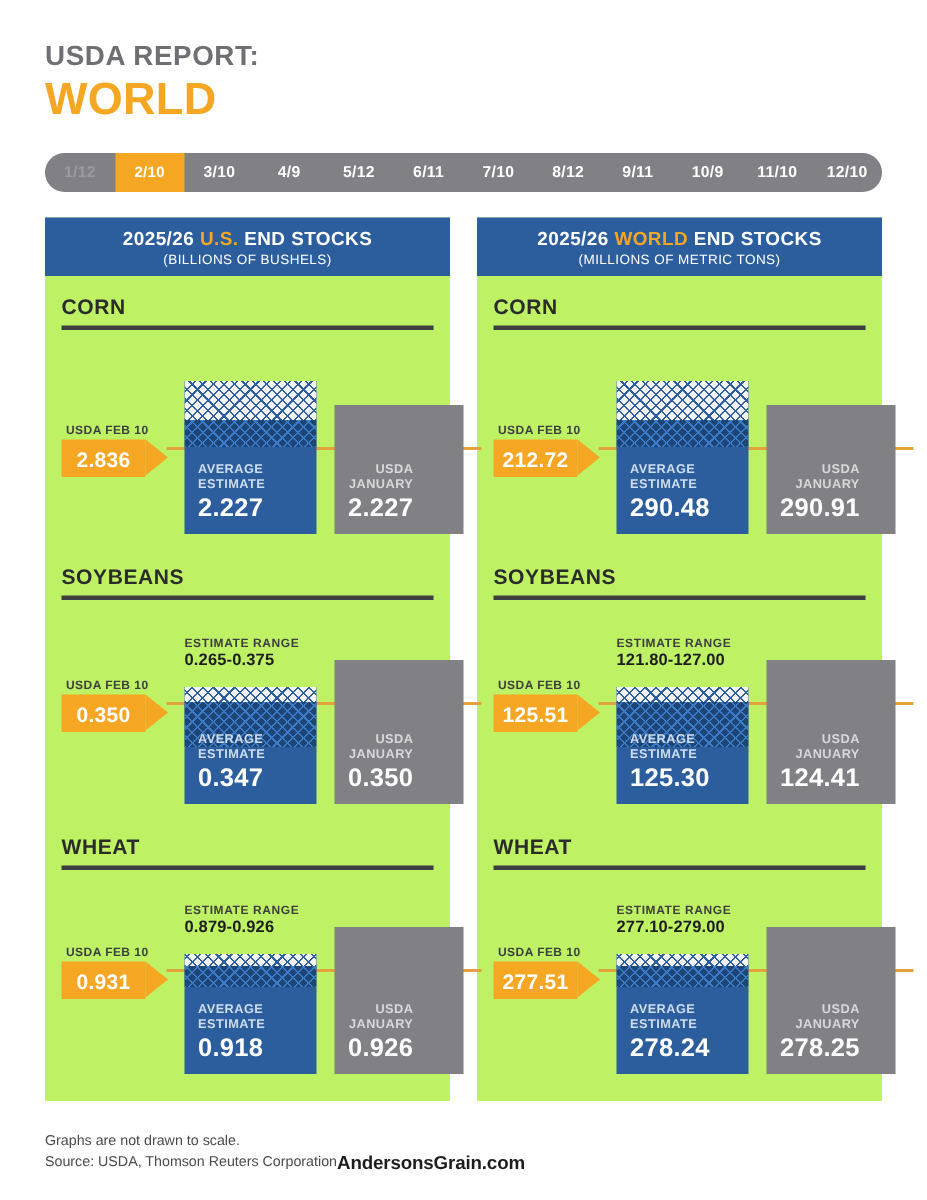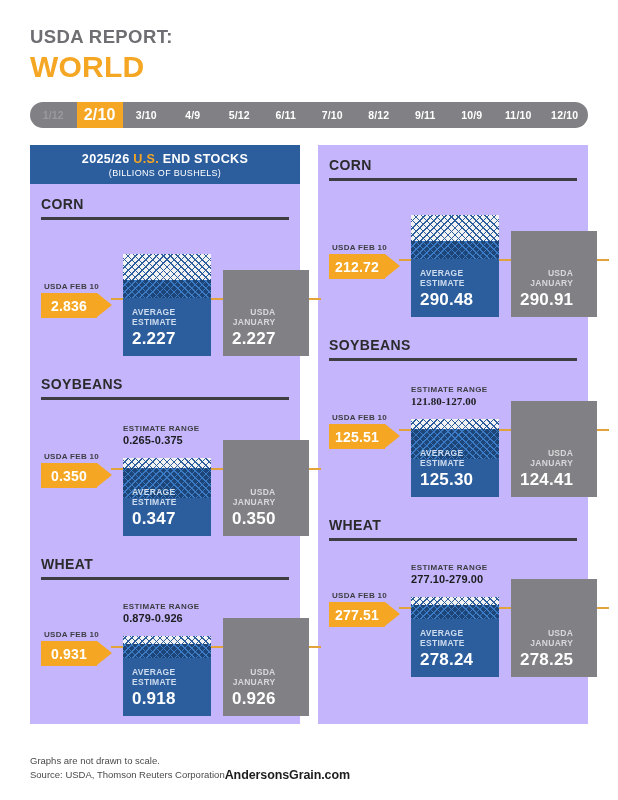--- a/index.html
+++ b/index.html
@@ -97,7 +97,7 @@
   .date-cell.active {
     background: #f5a623;
     color: #ffffff;
-    font-size: 16px;
+    font-size: 10px;
   }
 
   

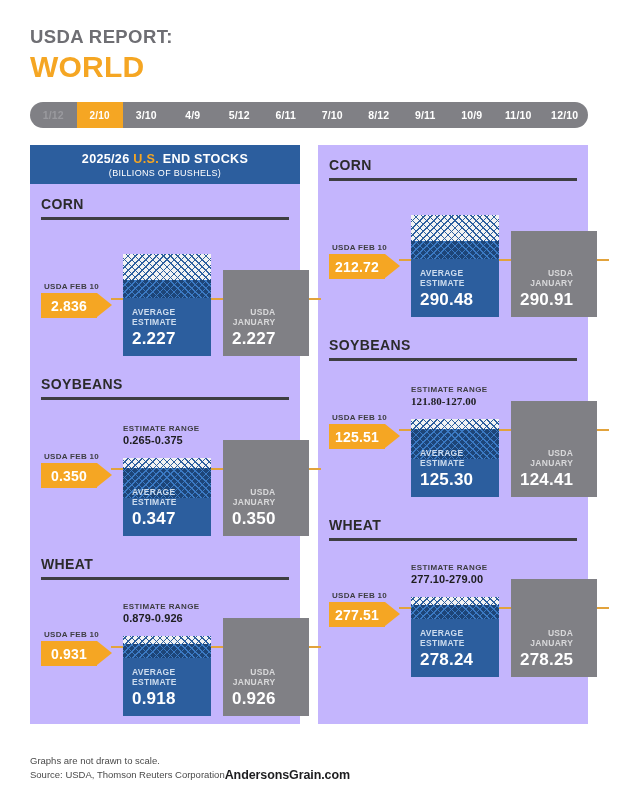--- a/index.html
+++ b/index.html
@@ -108,7 +108,8 @@
   }
   .panel {
     flex: 1 1 0;
-    background: #c4b5fd;
+    background: #bef264;
+    padding-bottom: 10px;
   }
   .panel-head {
     background: #2c5e9e;

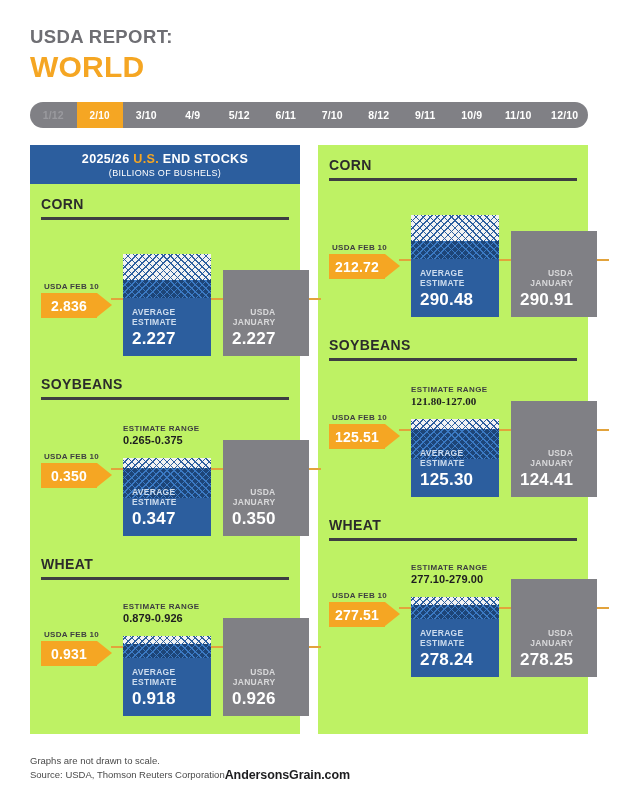--- a/index.html
+++ b/index.html
@@ -402,6 +402,10 @@
         </div>
       </div>
       <div class="panel">
+        <div class="panel-head">
+          <div class="ph-title"><span>2025/26 </span><span class="ph-accent">WORLD</span><span> END STOCKS</span></div>
+          <div class="ph-sub">(MILLIONS OF METRIC TONS)</div>
+        </div>
         <div class="commodity">
           <div class="commodity-title">CORN</div>
           <div class="commodity-rule"></div>

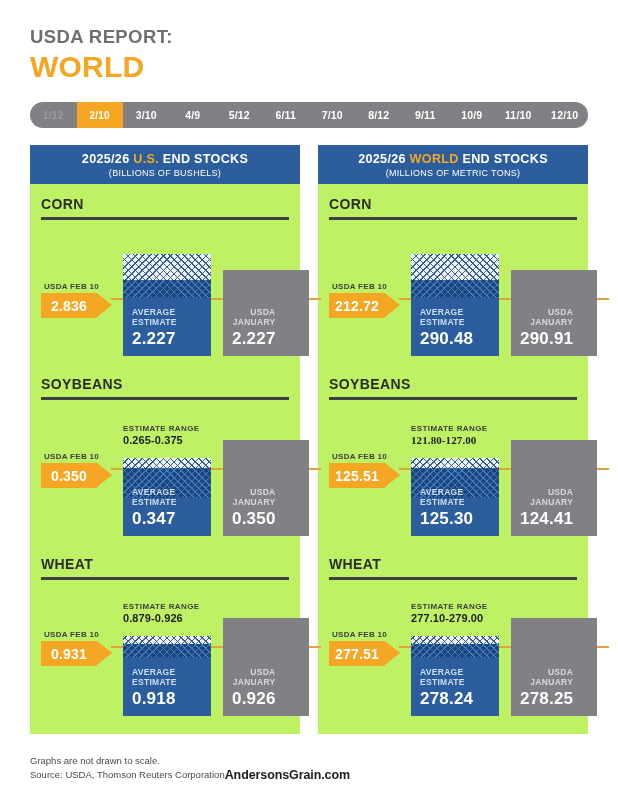--- a/index.html
+++ b/index.html
@@ -441,7 +441,7 @@
           <div class="commodity-rule"></div>
           <div class="chart">
             <div class="range-label" style="left:82px; top:18px;">ESTIMATE RANGE</div>
-            <div class="range-value" style="left:82px; top:28px;font-family:Liberation Serif, serif;">121.80-127.00</div>
+            <div class="range-value" style="left:82px; top:28px;">121.80-127.00</div>
             <div class="ref-line" style="left:70px; width:210px; top:62px;"></div>
             <div class="usda-tag" style="top:46px;">
               <div class="usda-tag-label">USDA FEB 10</div>

